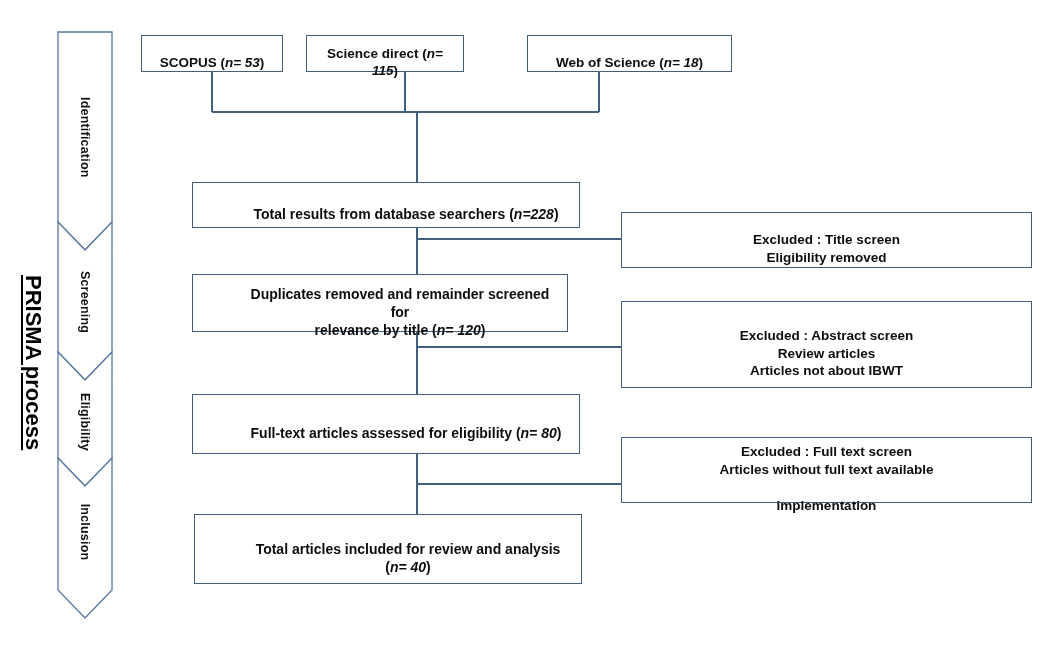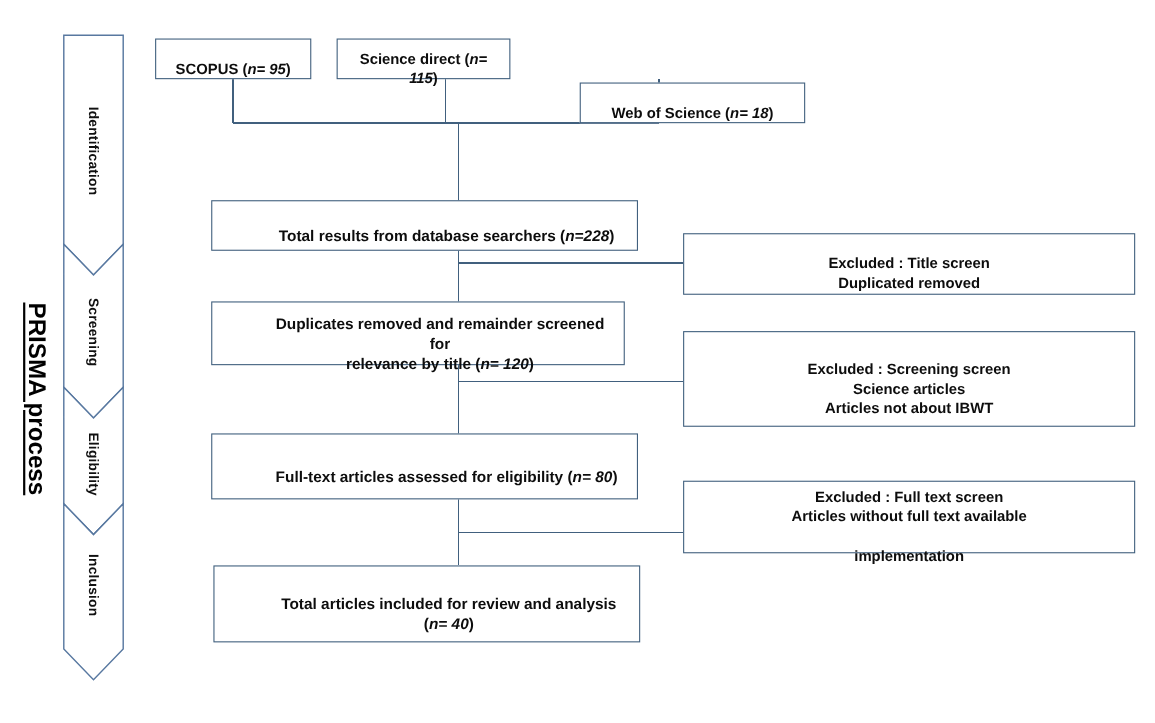--- a/index.html
+++ b/index.html
@@ -121,7 +121,7 @@
 
   <div class="node-box src-box" style="left:141px; top:35px; width:142px; height:37px;">
     <span class="txt">
-      <span>SCOPUS (</span><em class="nitalic">n</em><em class="nitalic">= 95</em><span>)</span>
+      <span>SCOPUS (</span><em class="nitalic">n</em><em class="nitalic">= 53</em><span>)</span>
     </span>
   </div>
 

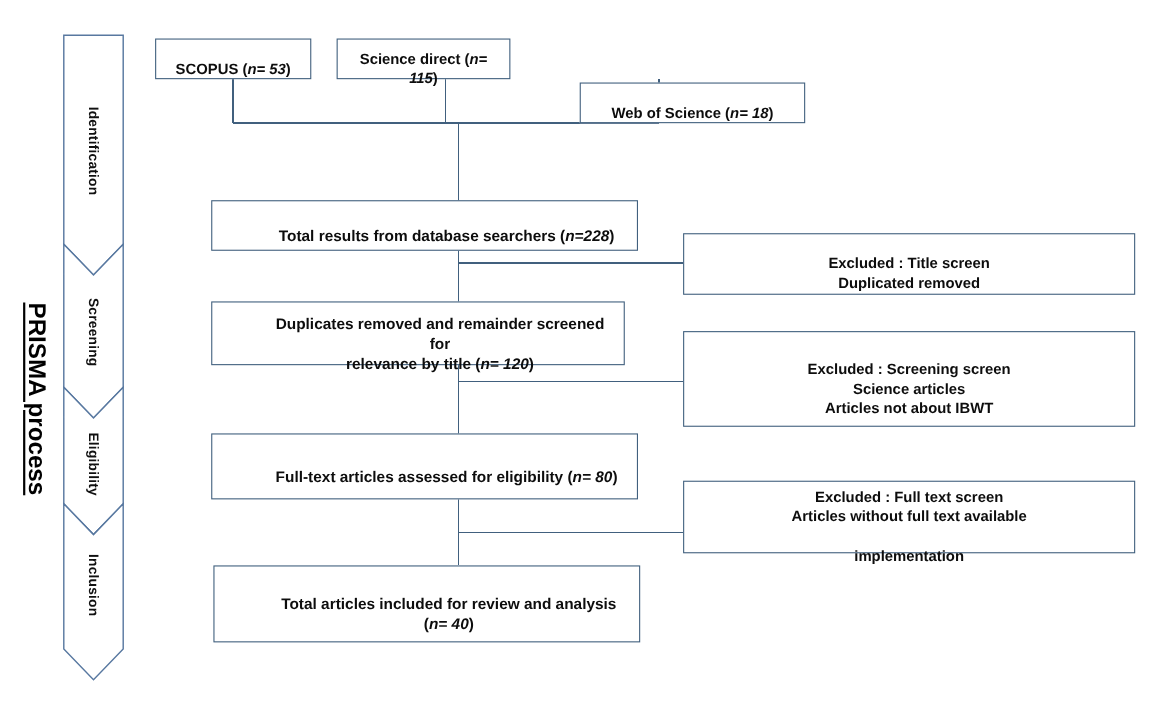--- a/index.html
+++ b/index.html
@@ -131,7 +131,7 @@
     </span>
   </div>
 
-  <div class="node-box src-box" style="left:527px; top:35px; width:205px; height:37px;margin-top:40px;">
+  <div class="node-box src-box" style="left:527px; top:35px; width:205px; height:37px;">
     <span class="txt">
       <span>Web of Science (</span><em class="nitalic">n</em><em class="nitalic">= 18</em><span>)</span>
     </span>

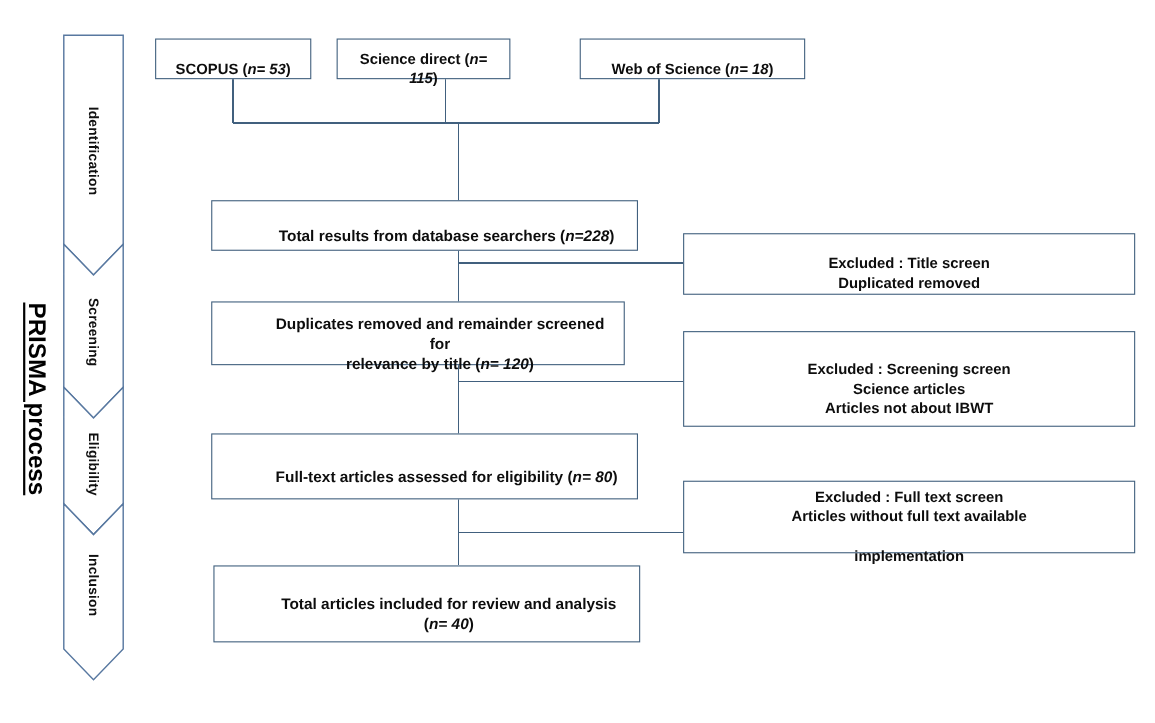--- a/index.html
+++ b/index.html
@@ -163,7 +163,7 @@
 
   <div class="node-box excl-box" style="left:621px; top:212px; width:411px; height:56px;">
     <span class="txt">
-      <span>Excluded : Title screen</span><br><span>Duplicated removed</span>
+      <span>Excluded : Title screen</span><br><span>Eligibility removed</span>
     </span>
   </div>
 

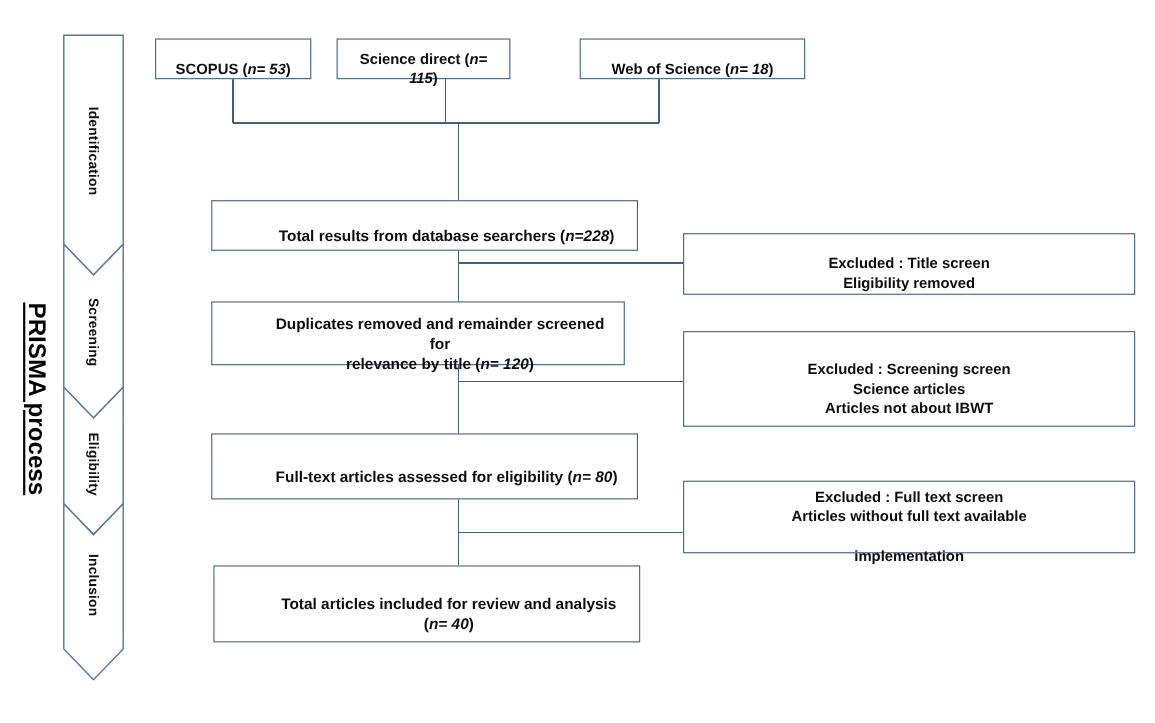--- a/index.html
+++ b/index.html
@@ -169,7 +169,7 @@
 
   <div class="node-box excl-box" style="left:621px; top:301px; width:411px; height:87px;">
     <span class="txt">
-      <span>Excluded : Screening screen</span><br><span>Science articles</span><br><span>Articles not about IBWT</span>
+      <span>Excluded : Abstract screen</span><br><span>Science articles</span><br><span>Articles not about IBWT</span>
     </span>
   </div>
 

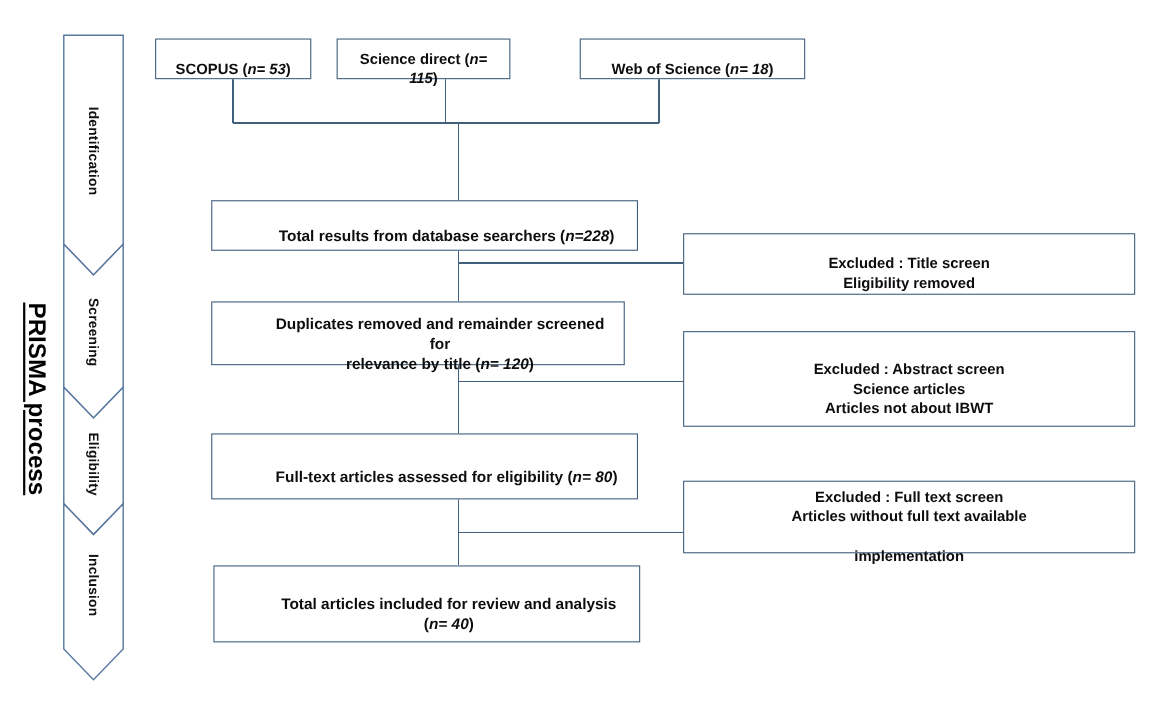--- a/index.html
+++ b/index.html
@@ -169,7 +169,7 @@
 
   <div class="node-box excl-box" style="left:621px; top:301px; width:411px; height:87px;">
     <span class="txt">
-      <span>Excluded : Abstract screen</span><br><span>Science articles</span><br><span>Articles not about IBWT</span>
+      <span>Excluded : Abstract screen</span><br><span>Review articles</span><br><span>Articles not about IBWT</span>
     </span>
   </div>
 

